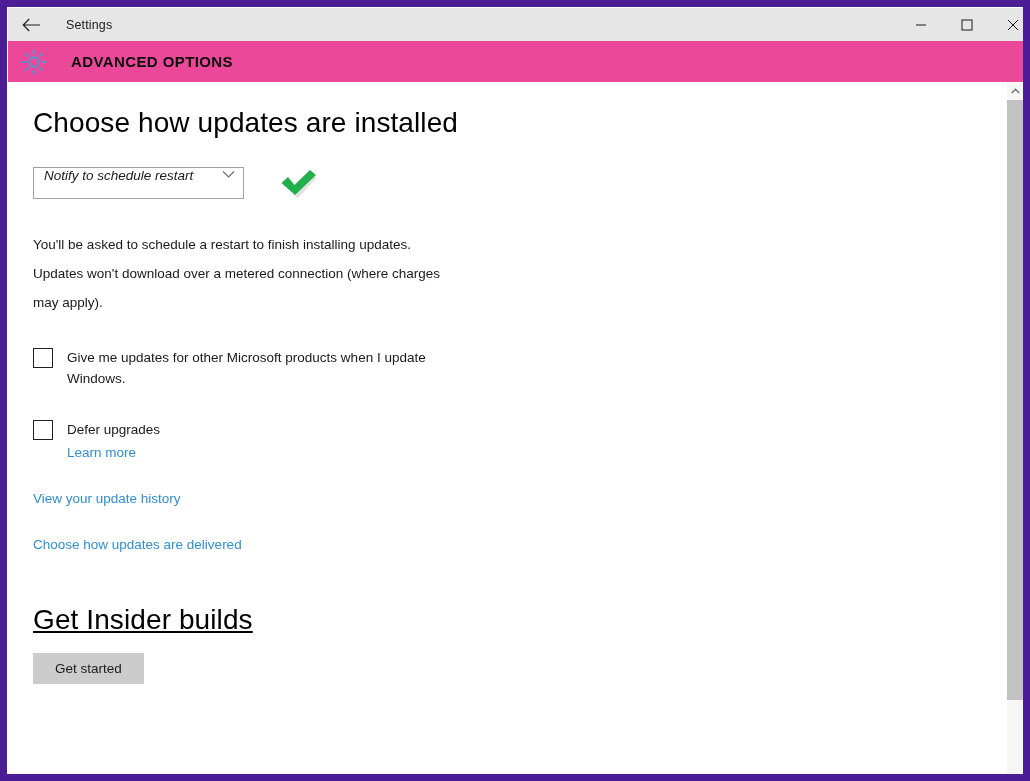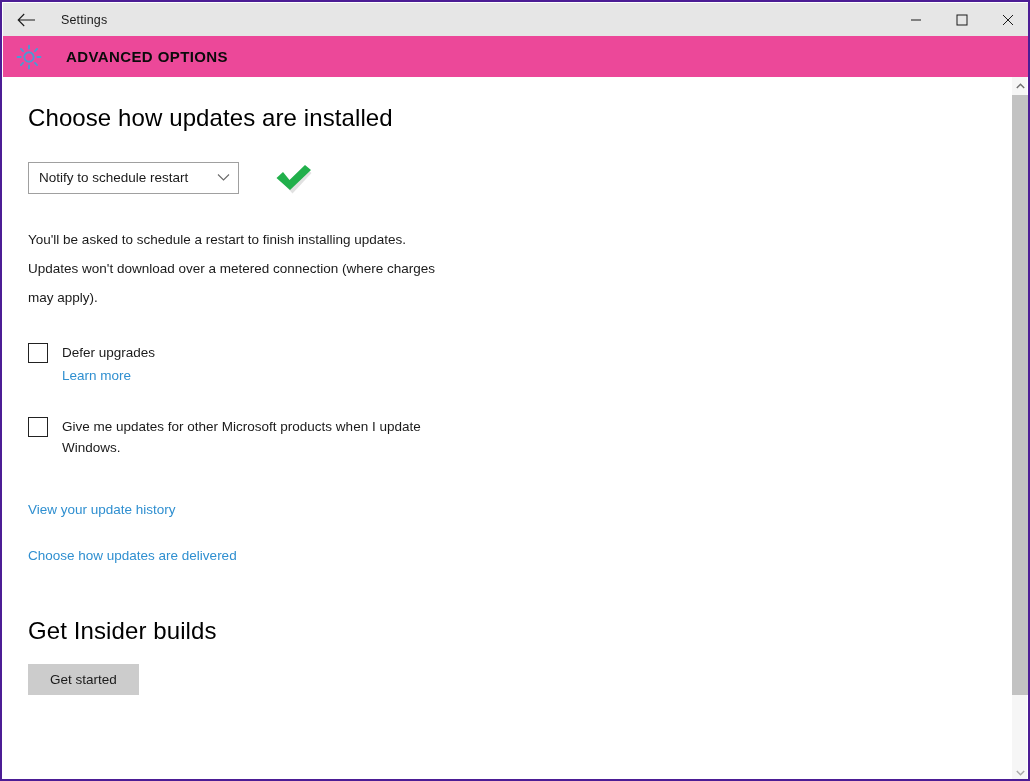--- a/index.html
+++ b/index.html
@@ -17,7 +17,7 @@
     width: 1030px;
     height: 781px;
     background: #ffffff;
-    border: 2px solid #4c1d95;
+    border: 7px solid #4c1d95;
     overflow: hidden;
   }
 

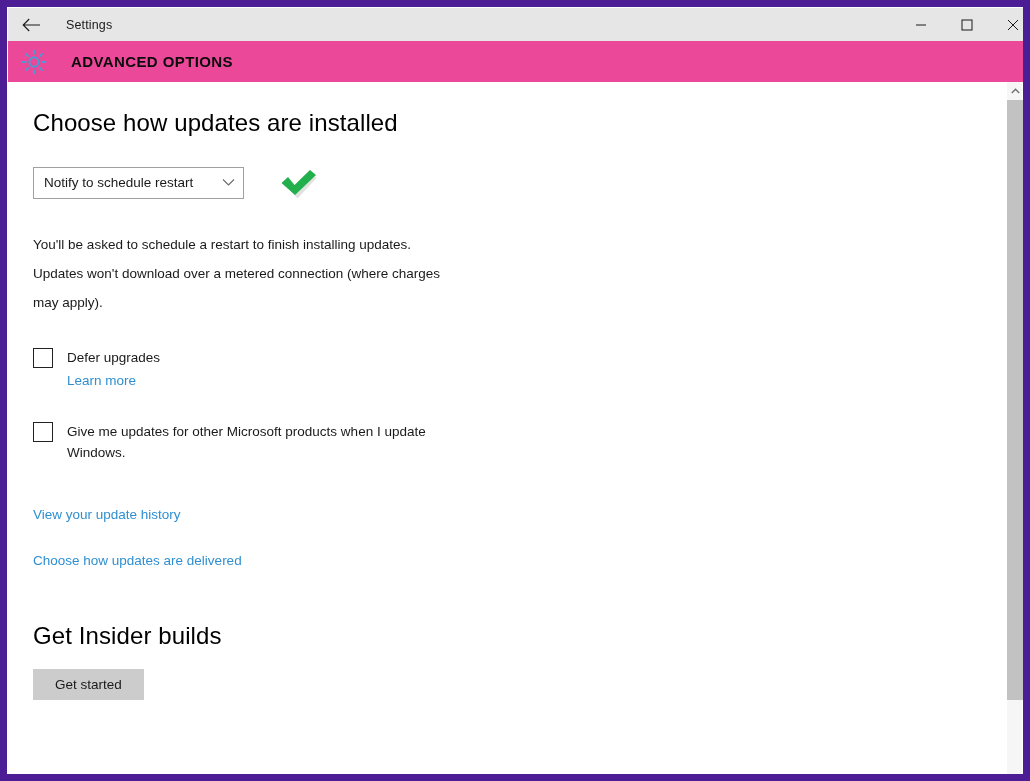--- a/index.html
+++ b/index.html
@@ -107,7 +107,7 @@
   }
 
   h1.section-heading {
-    font-size: 24px;
+    font-size: 28px;
     font-weight: 400;
     color: #000000;
     letter-spacing: 0.1px;

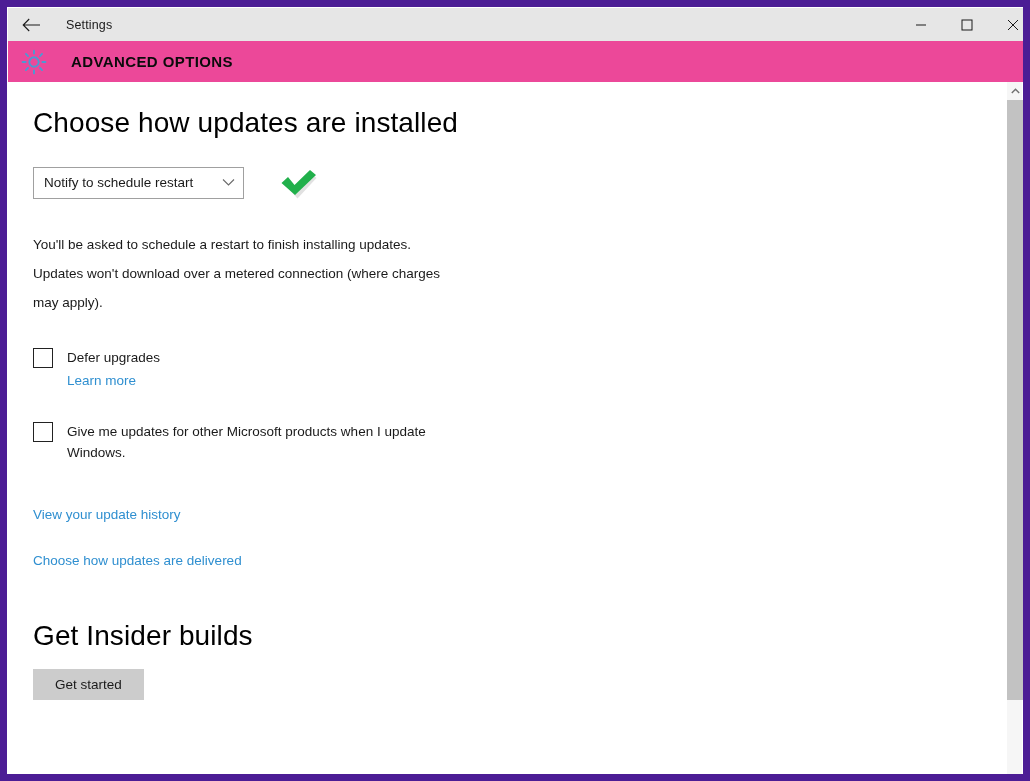--- a/index.html
+++ b/index.html
@@ -126,9 +126,9 @@
     background: #ffffff;
     border: 1px solid #a0a0a0;
     display: flex;
-    align-items: center;
     padding: 0 8px 1px 10px;
     cursor: pointer;
+    font-style: italic;
   }
   #update-mode-value {
     font-size: 13.5px;

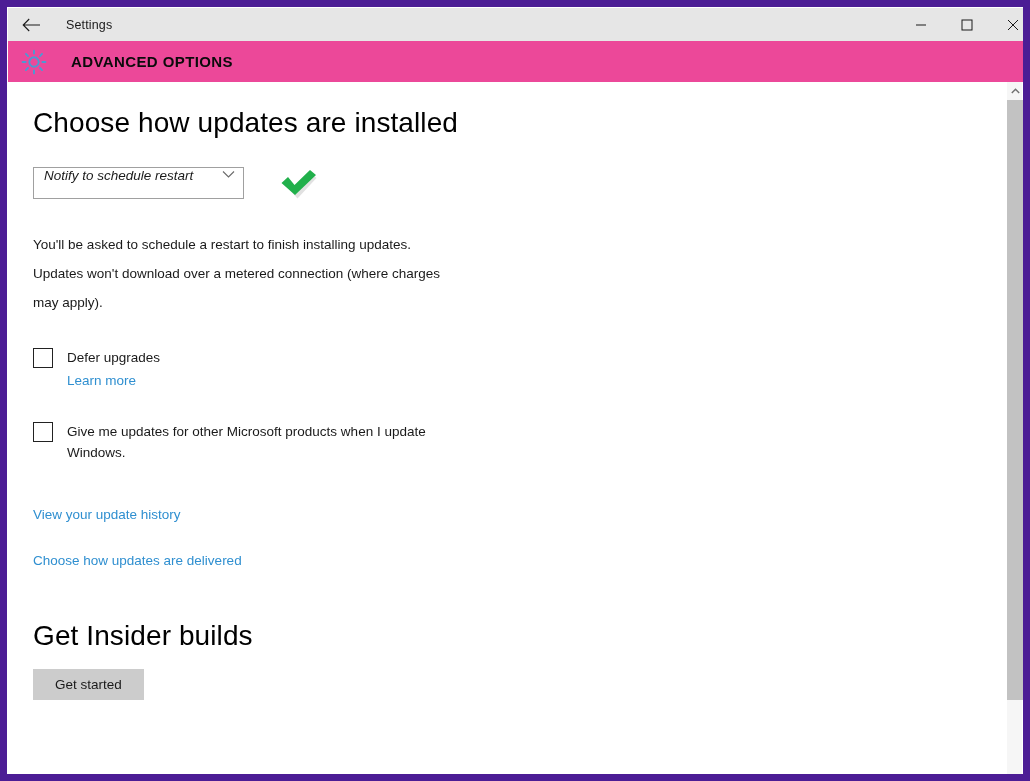--- a/index.html
+++ b/index.html
@@ -320,15 +320,15 @@
 
       <div class="checkbox-row">
         <div class="checkbox-box"></div>
+        <div class="checkbox-text">Give me updates for other Microsoft products when I update Windows.</div>
+      </div>
+
+      <div class="checkbox-row">
+        <div class="checkbox-box"></div>
         <div class="checkbox-text">
           <div>Defer upgrades</div>
           <a class="link" id="learn-more-link">Learn more</a>
         </div>
-      </div>
-
-      <div class="checkbox-row">
-        <div class="checkbox-box"></div>
-        <div class="checkbox-text">Give me updates for other Microsoft products when I update Windows.</div>
       </div>
 
       <div><a class="link" id="link-update-history">View your update history</a></div>

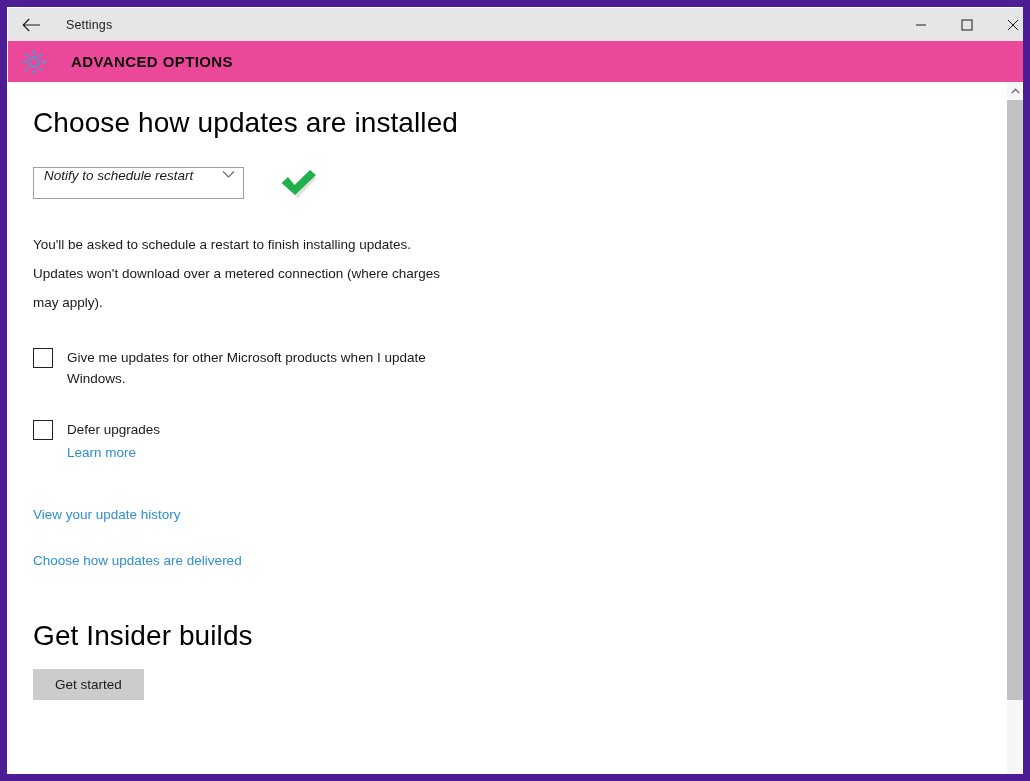--- a/index.html
+++ b/index.html
@@ -194,7 +194,7 @@
 
   #learn-more-link { margin-top: 2px; }
 
-  #link-update-history { margin-top: 44px; }
+  #link-update-history { margin-top: 28px; }
   #link-updates-delivered { margin-top: 30px; }
 
   h1#insider-heading { margin-top: 52px; }

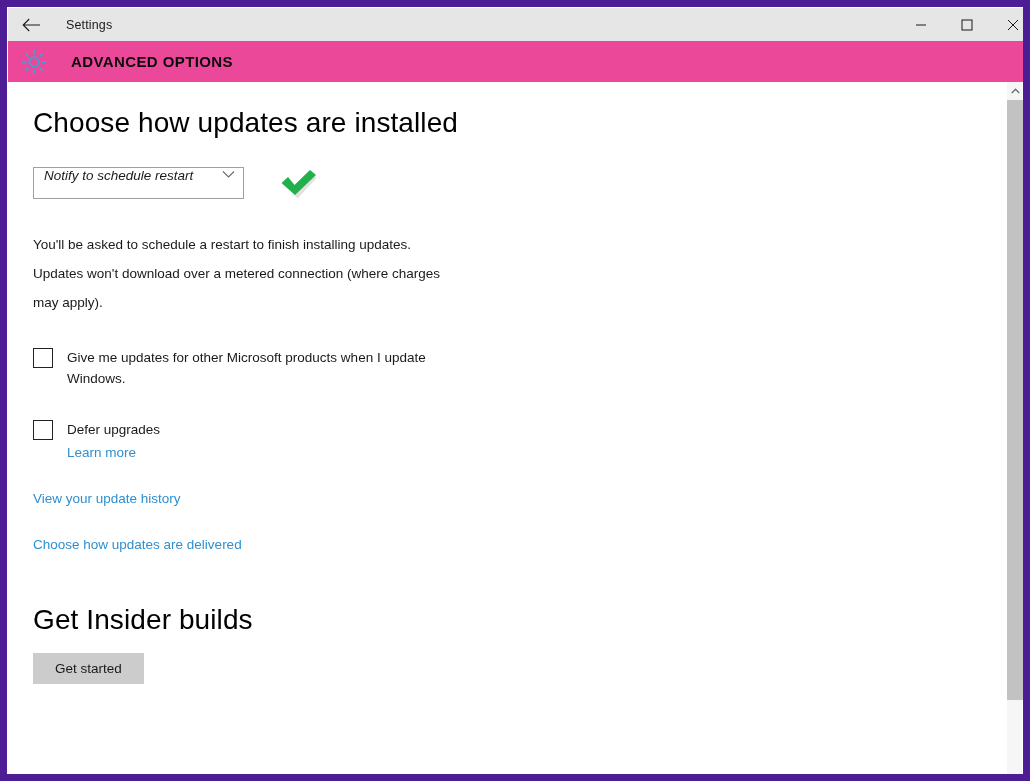--- a/index.html
+++ b/index.html
@@ -197,7 +197,7 @@
   #link-update-history { margin-top: 28px; }
   #link-updates-delivered { margin-top: 30px; }
 
-  h1#insider-heading { margin-top: 52px; }
+  h1#insider-heading { margin-top: 52px; text-decoration: underline; }
 
   #get-started-button {
     margin-top: 18px;

